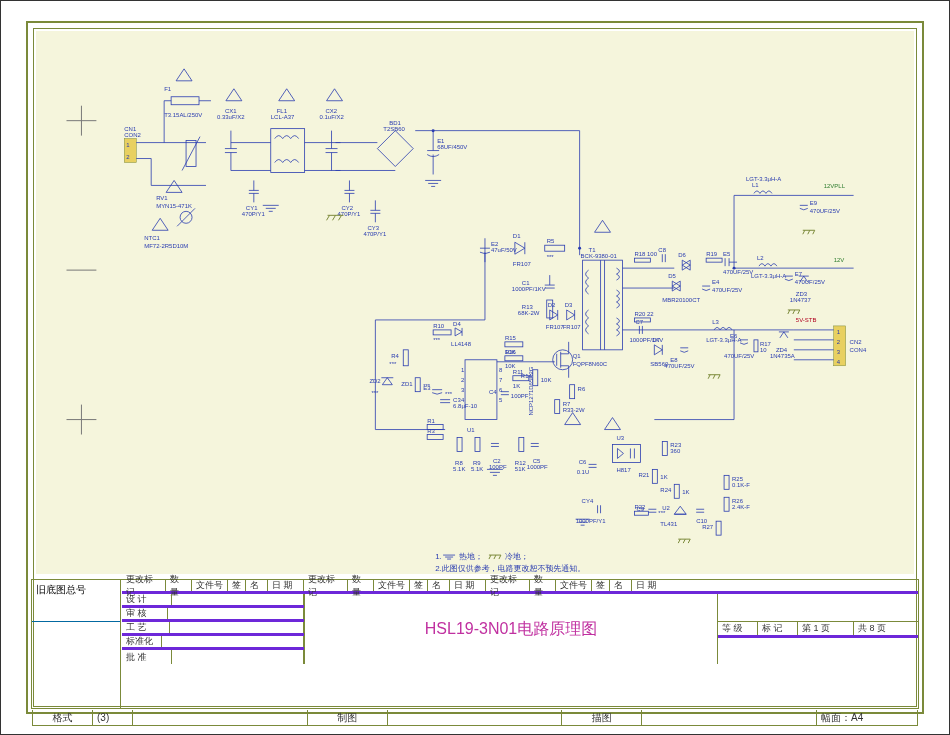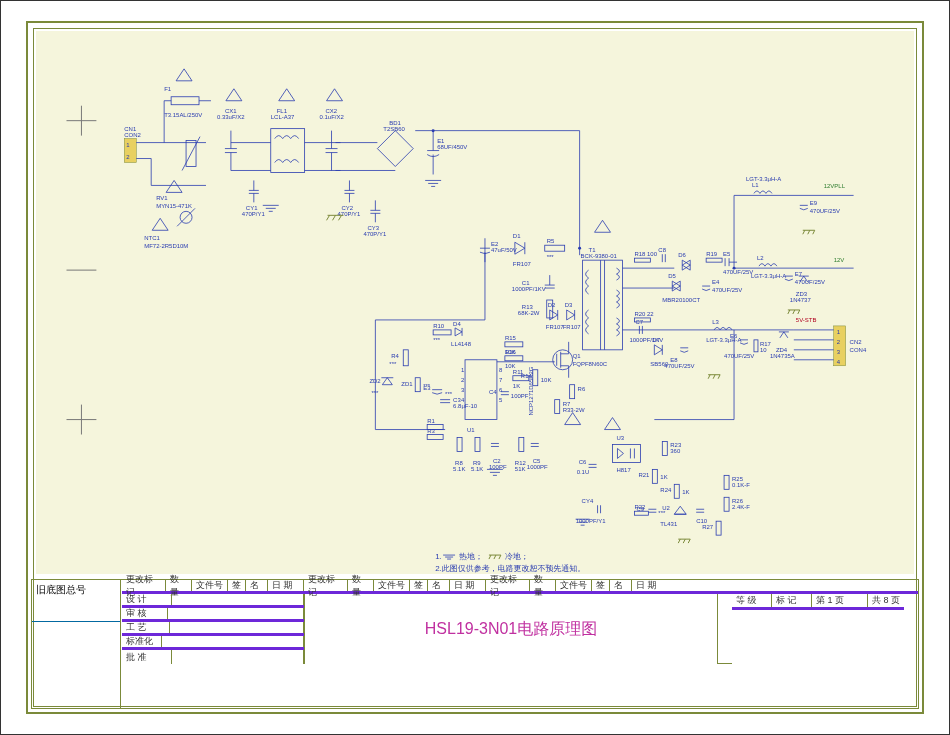--- a/index.html
+++ b/index.html
@@ -737,7 +737,7 @@
             <div class="title-name">HSL19-3N01</div>
             <div class="title-sub">电路原理图</div>
           </div>
-          <div style="width:200px;display:flex;flex-direction:row">
+          <div style="width:200px;display:flex;flex-direction:column">
             <div style="flex:1;border-bottom:1px solid #7b8a3a"></div>
             <div class="tb-row" style="height:16px">
               <div class="tb-cell" style="width:40px">等  级</div>

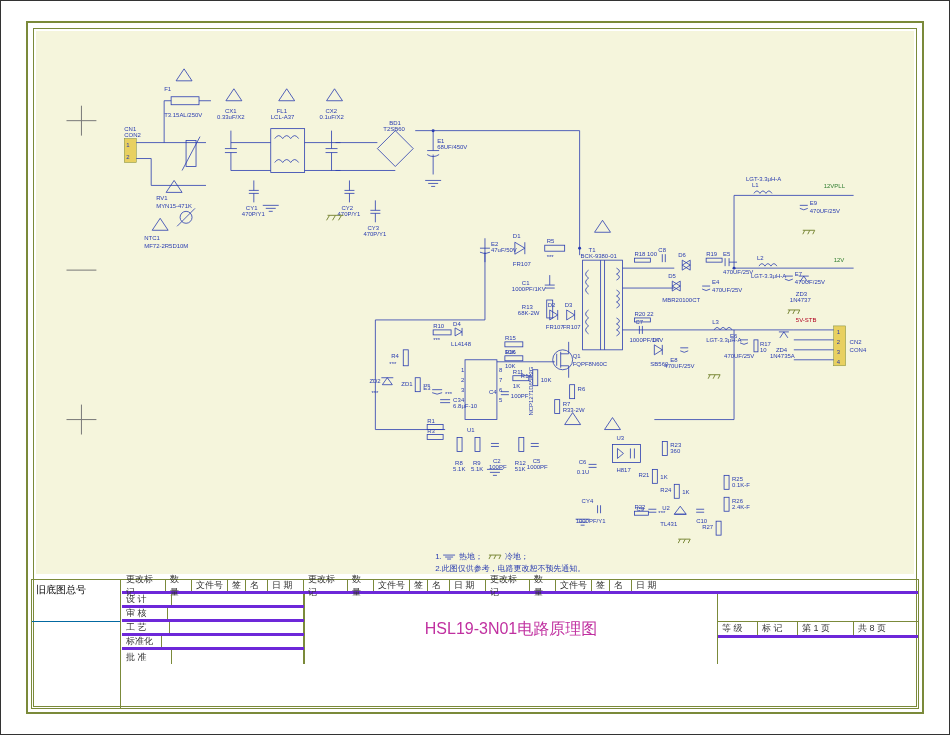--- a/index.html
+++ b/index.html
@@ -751,6 +751,16 @@
       </div>
     </div>
 
+    <div style="position:absolute;left:0;right:0;bottom:-18px;height:16px;display:flex;font-size:10px;border:1px solid #7b8a3a;border-top:none">
+      <div class="tb-cell" style="width:60px;justify-content:center">格式</div>
+      <div class="tb-cell" style="width:40px">(3)</div>
+      <div class="tb-cell" style="flex:1"></div>
+      <div class="tb-cell" style="width:80px;justify-content:center">制图</div>
+      <div class="tb-cell" style="flex:1"></div>
+      <div class="tb-cell" style="width:80px;justify-content:center">描图</div>
+      <div class="tb-cell" style="flex:1"></div>
+      <div class="tb-cell" style="width:100px;border-right:none">幅面：A4</div>
+    </div>
   </div>
 </div>
 

